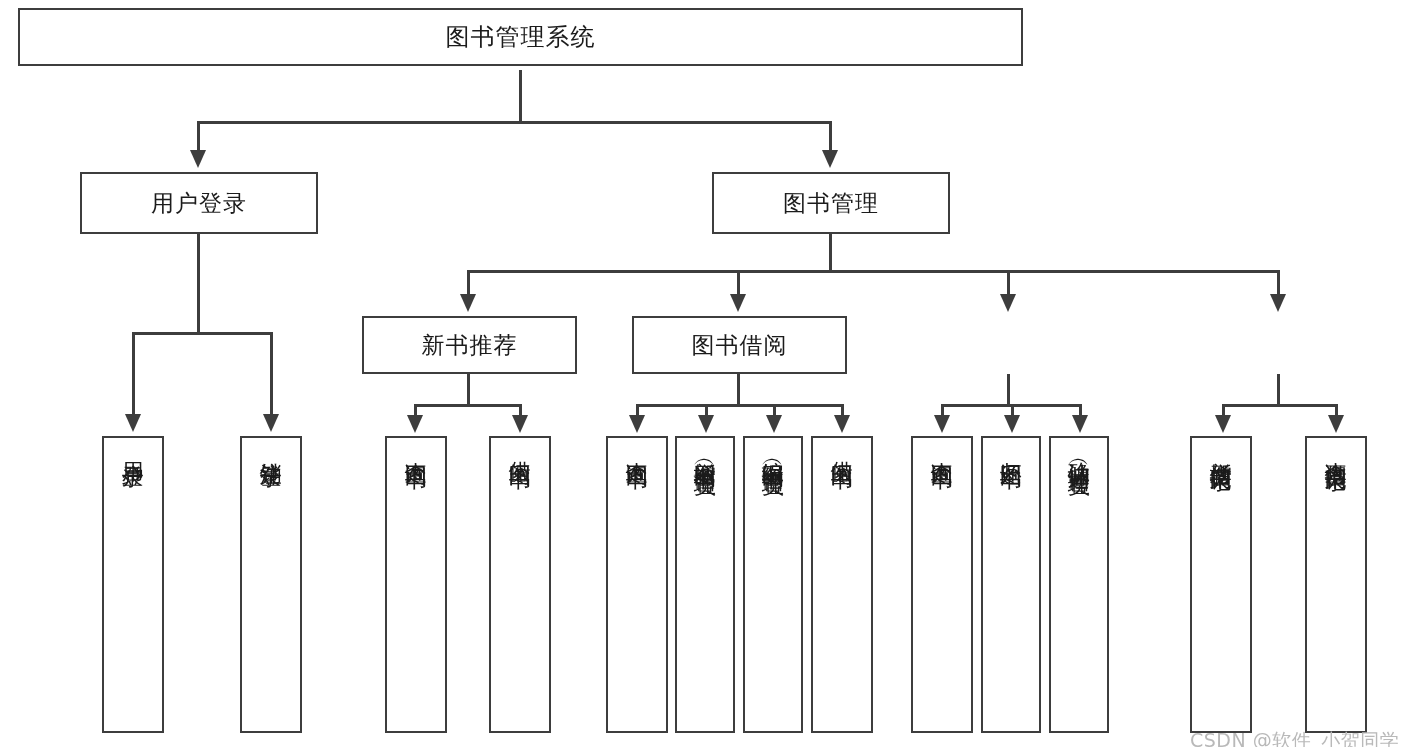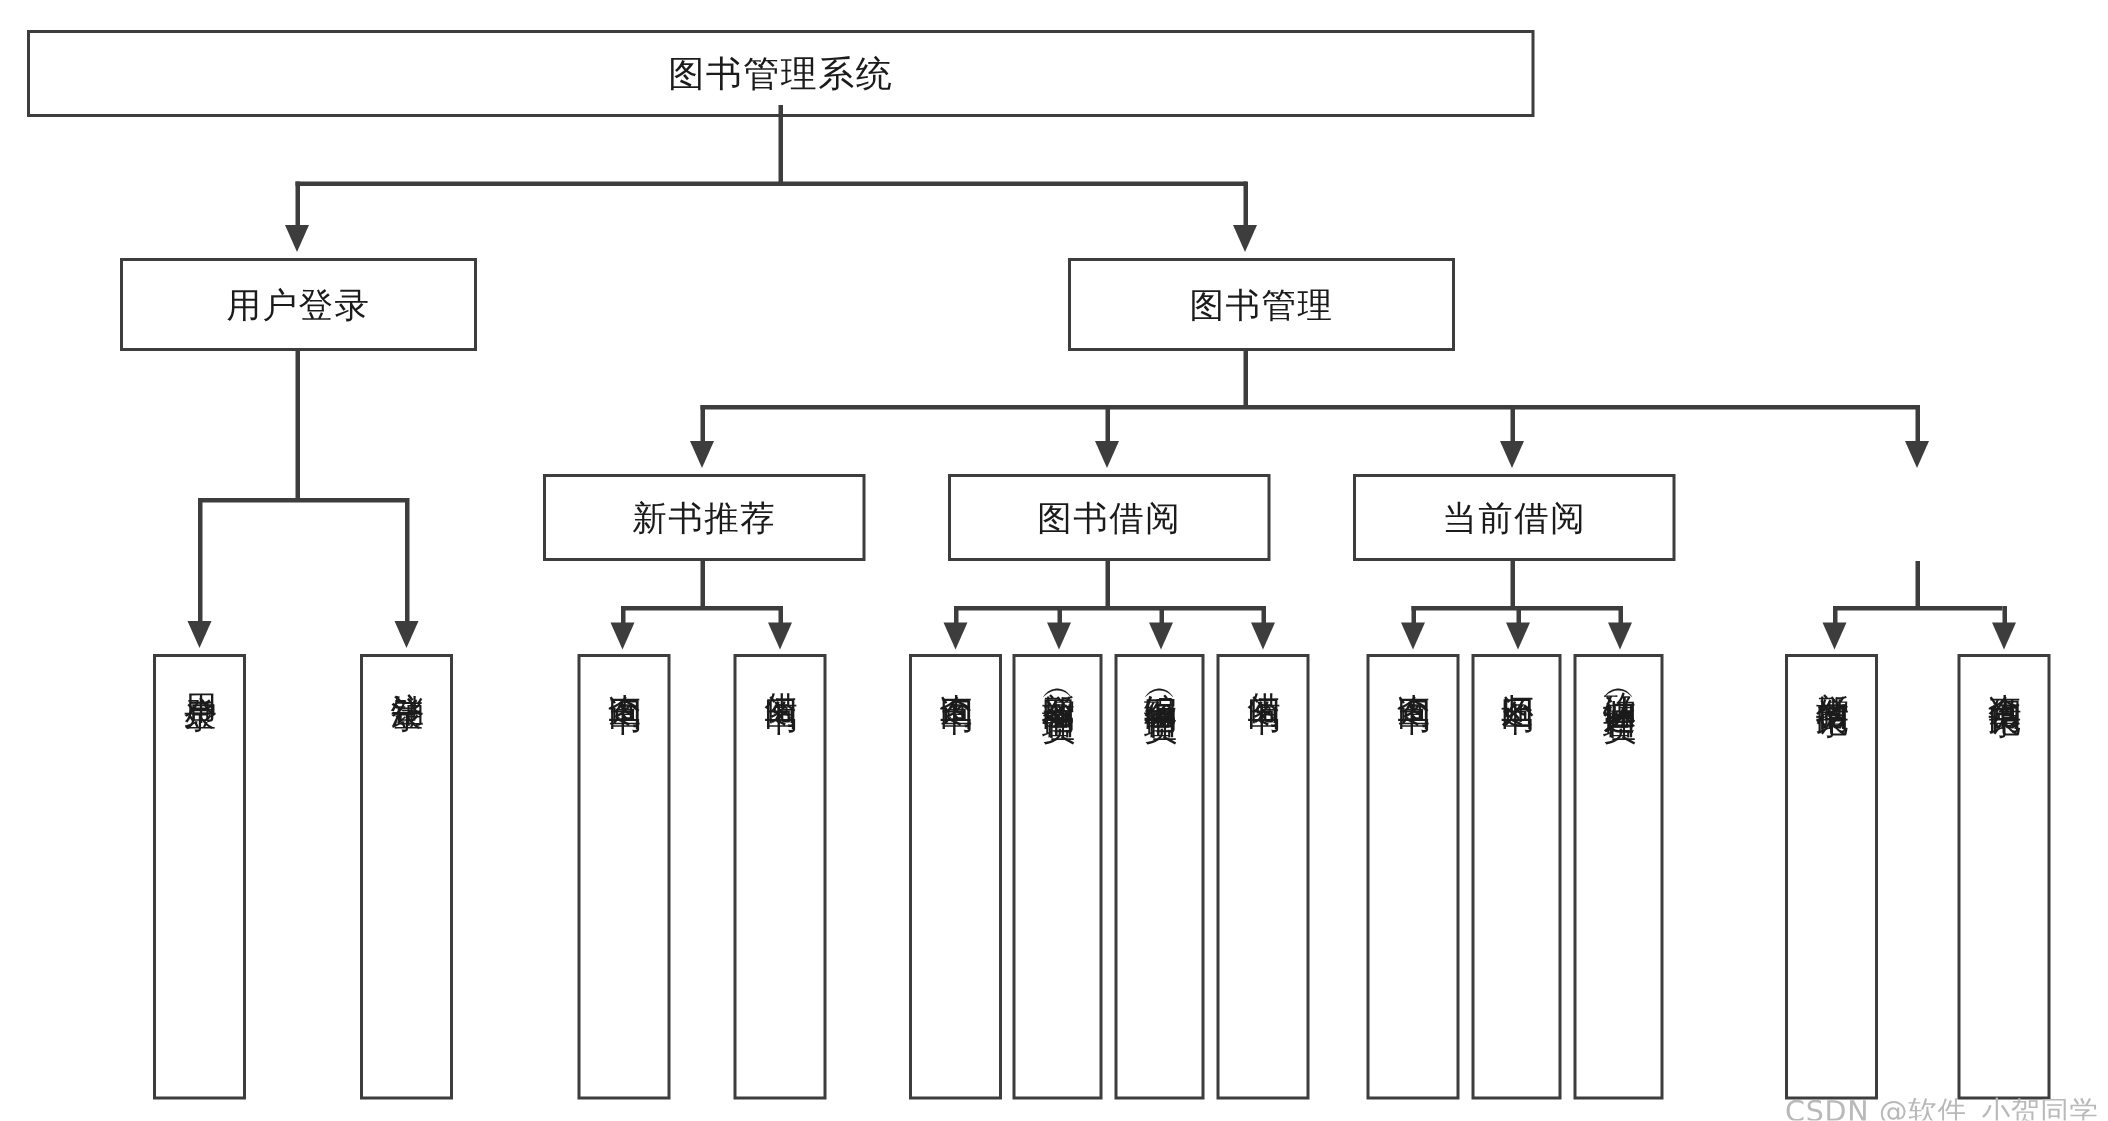--- a/index.html
+++ b/index.html
@@ -68,7 +68,7 @@
 
 <div id="stage">
 
-  <div class="node root h" style="left:18px;top:20px;width:1005px;height:58px;justify-content:center;">
+  <div class="node root h" style="left:18px;top:8px;width:1005px;height:58px;justify-content:center;">
     <span>图书管理系统</span>
   </div>
 

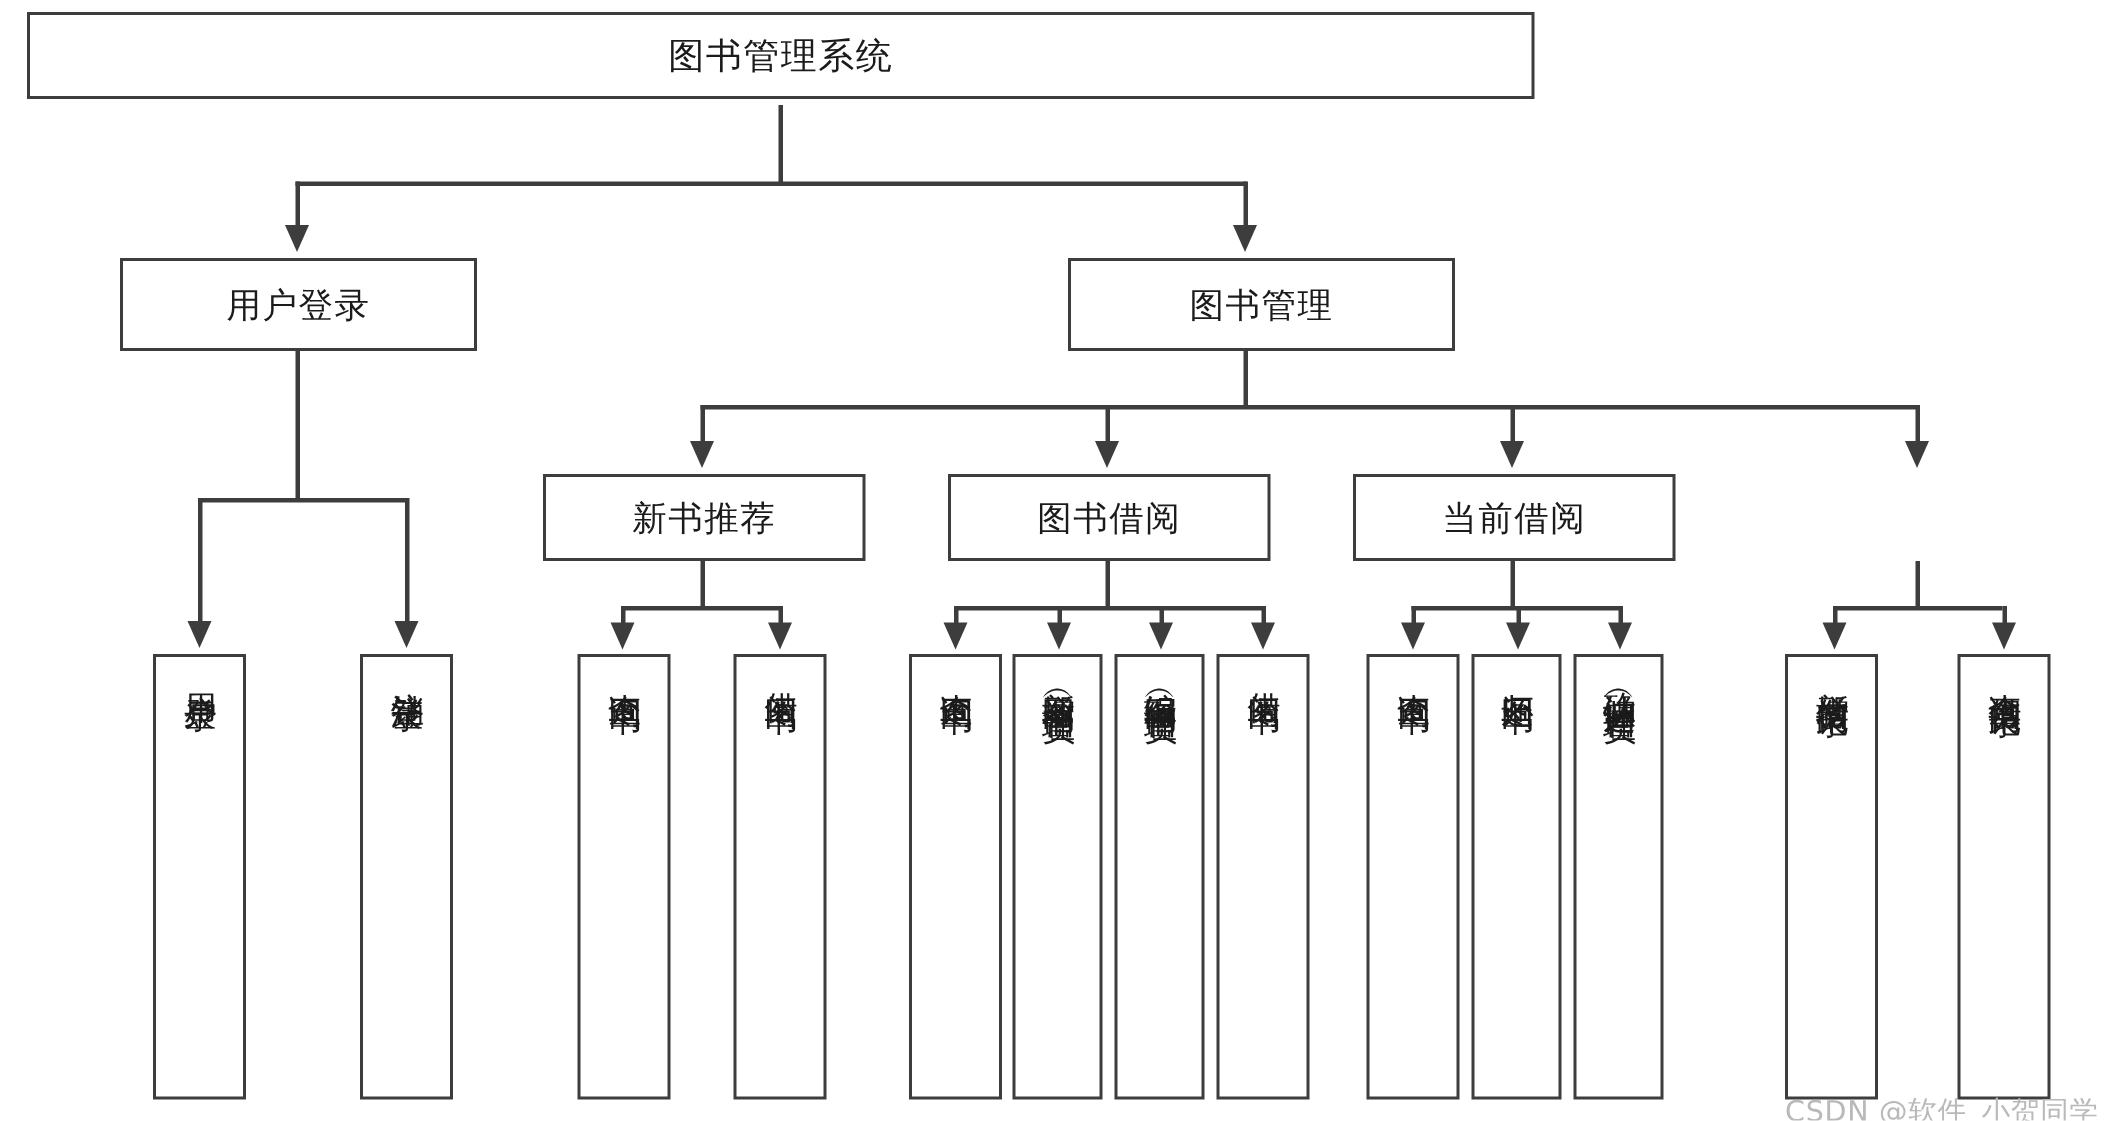--- a/index.html
+++ b/index.html
@@ -86,7 +86,7 @@
     <span>用户登录</span>
   </div>
 
-  <div class="node h" style="left:712px;top:172px;width:258px;height:62px;">
+  <div class="node h" style="left:712px;top:172px;width:238px;height:62px;">
     <span>图书管理</span>
   </div>
 

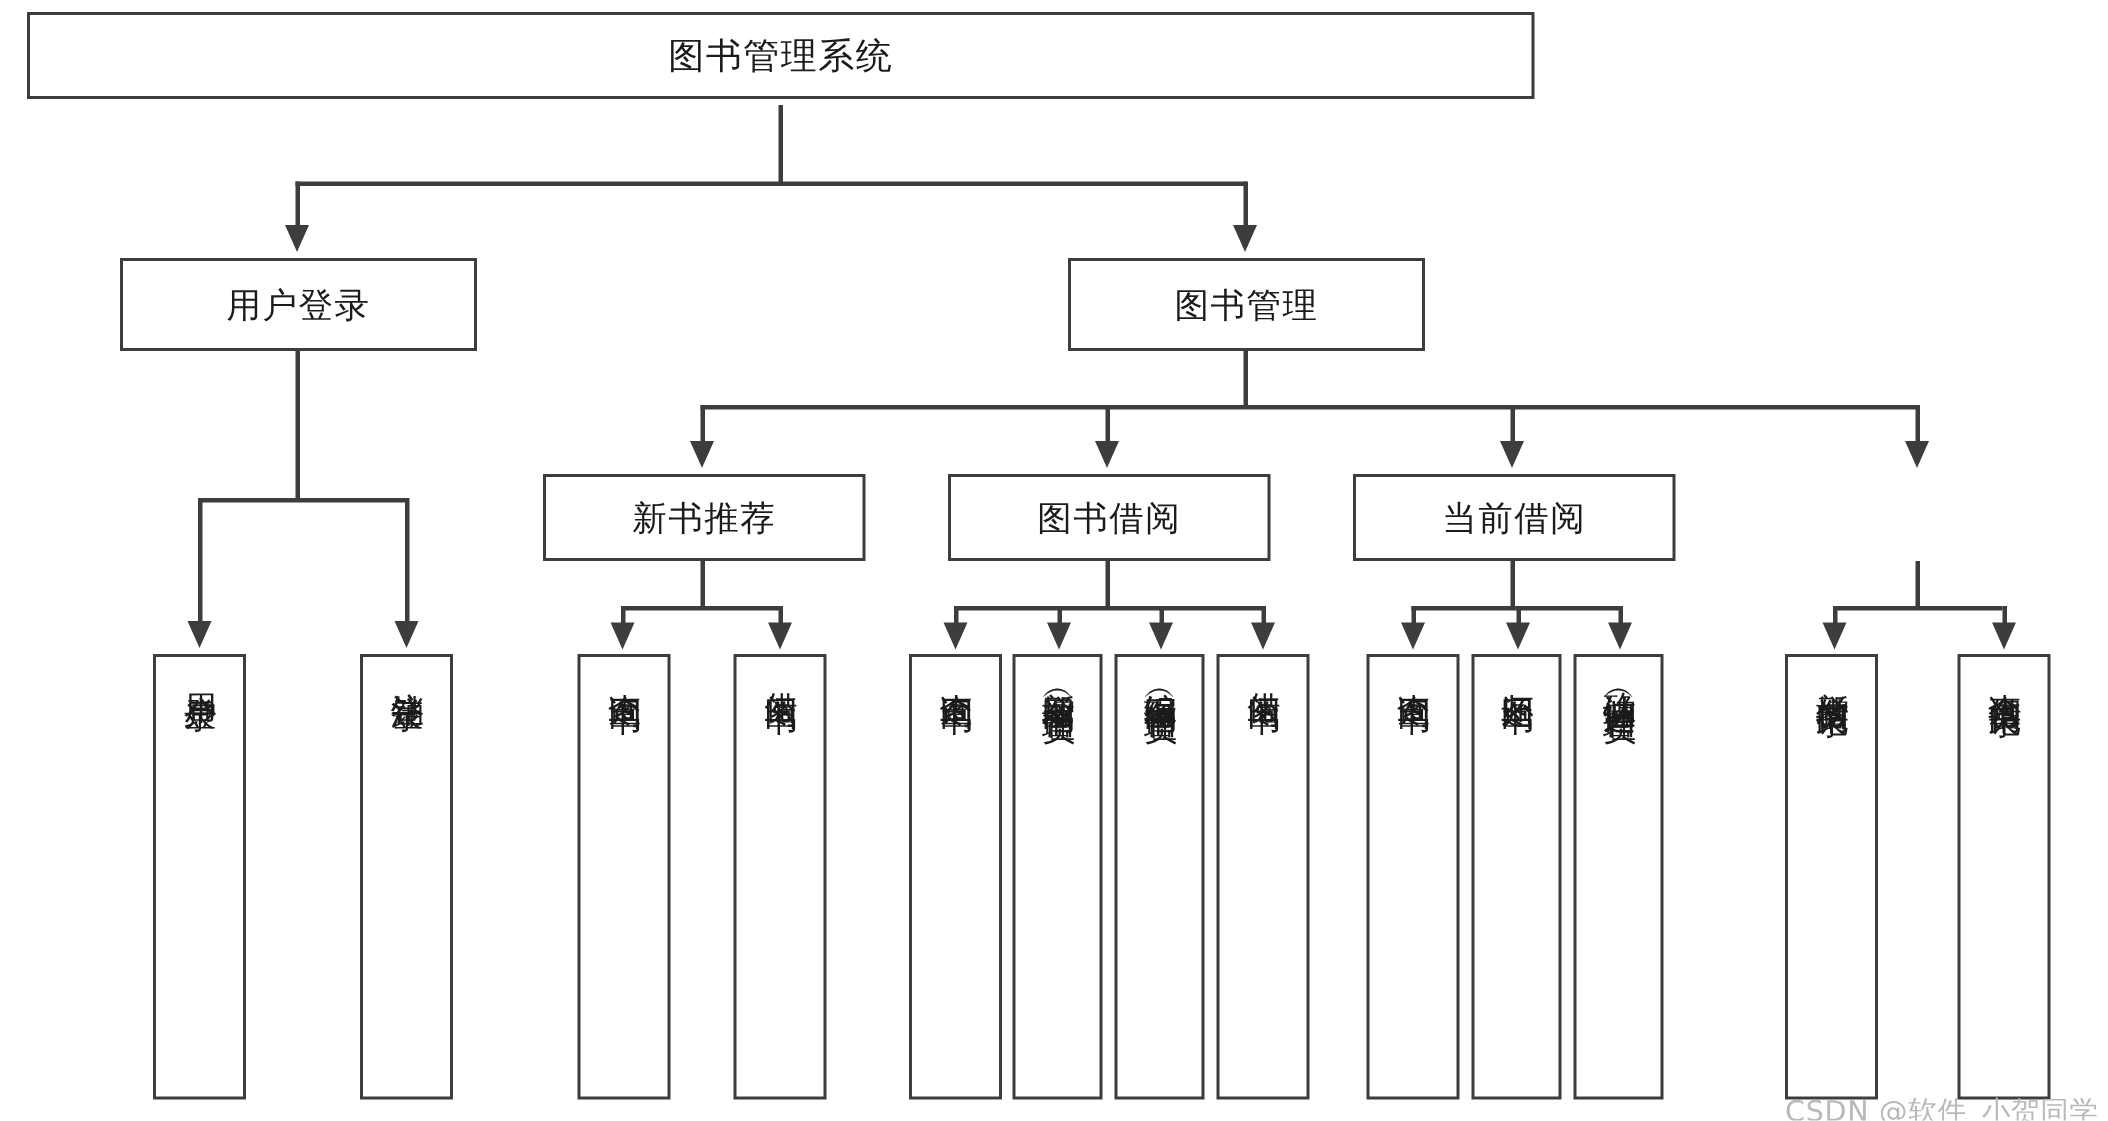--- a/index.html
+++ b/index.html
@@ -118,9 +118,6 @@
   <div class="node h" style="left:362px;top:316px;width:215px;height:58px;">
     <span>新书推荐</span>
   </div>
-  <div class="node h" style="left:902px;top:316px;width:215px;height:58px;">
-    <span>当前借阅</span>
-  </div>
 
   <div class="ln lnv" style="left:467px;top:374px;height:32px;"></div>
   <div class="ln lnh" style="left:414px;top:404px;width:107px;"></div>

